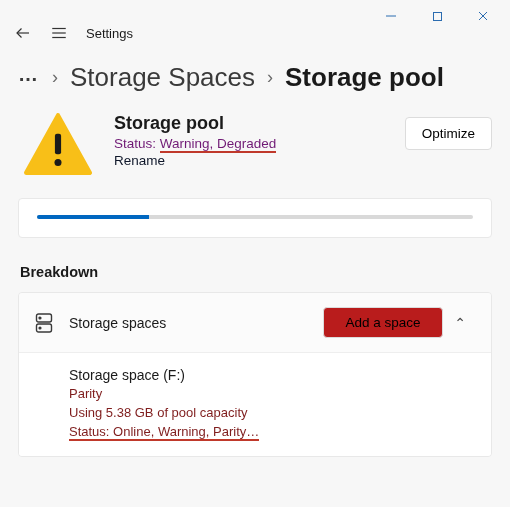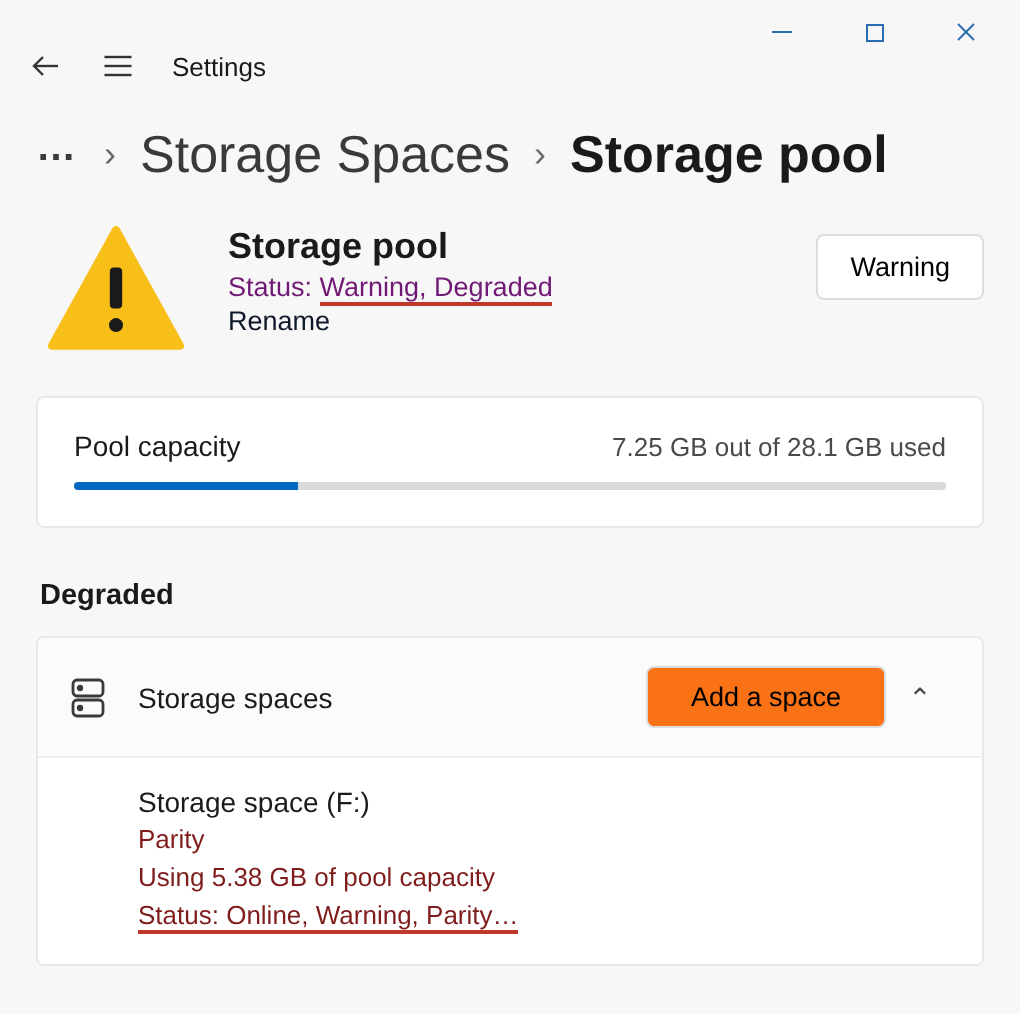--- a/index.html
+++ b/index.html
@@ -203,7 +203,7 @@
       </div>
       <span class="rename">Rename</span>
     </div>
-    <button class="optimize-btn">Warning</button>
+    <button class="optimize-btn">Optimize</button>
   </div>
 
   <div class="card">

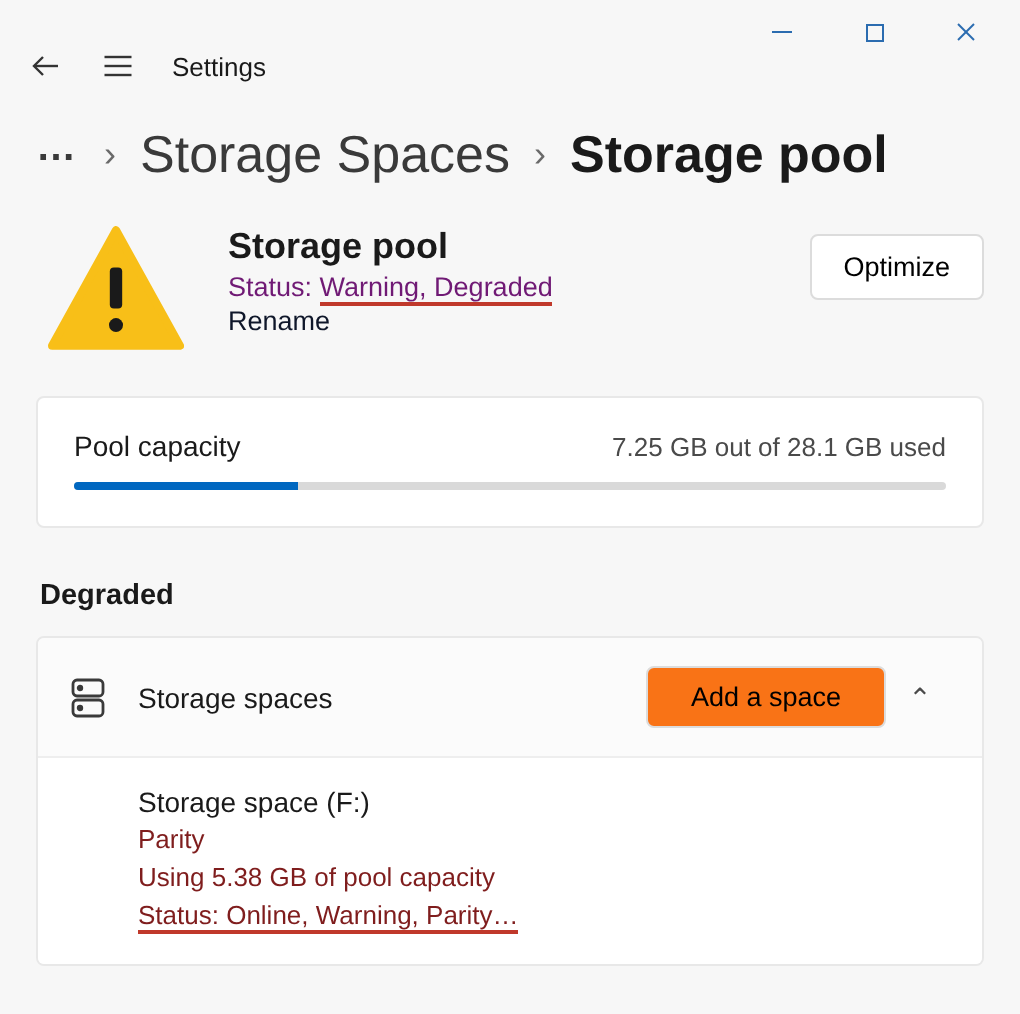--- a/index.html
+++ b/index.html
@@ -207,10 +207,6 @@
   </div>
 
   <div class="card">
-    <div class="cap-row">
-      <span class="cap-label">Pool capacity</span>
-      <span class="cap-usage">7.25 GB out of 28.1 GB used</span>
-    </div>
     <div class="progress">
       <div class="fill"></div>
     </div>

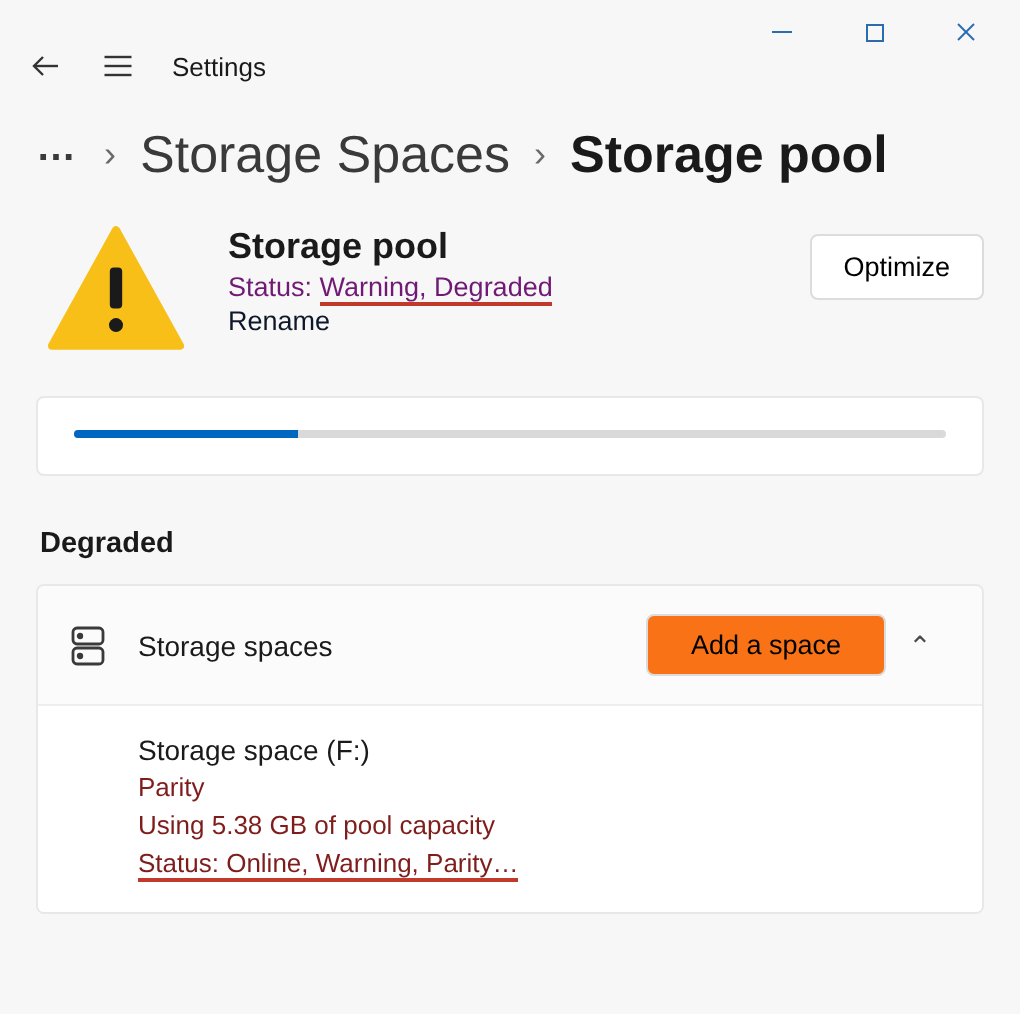--- a/index.html
+++ b/index.html
@@ -212,7 +212,7 @@
     </div>
   </div>
 
-  <div class="breakdown-title">Degraded</div>
+  <div class="breakdown-title">Breakdown</div>
 
   <div class="bd-card">
     <div class="bd-row">

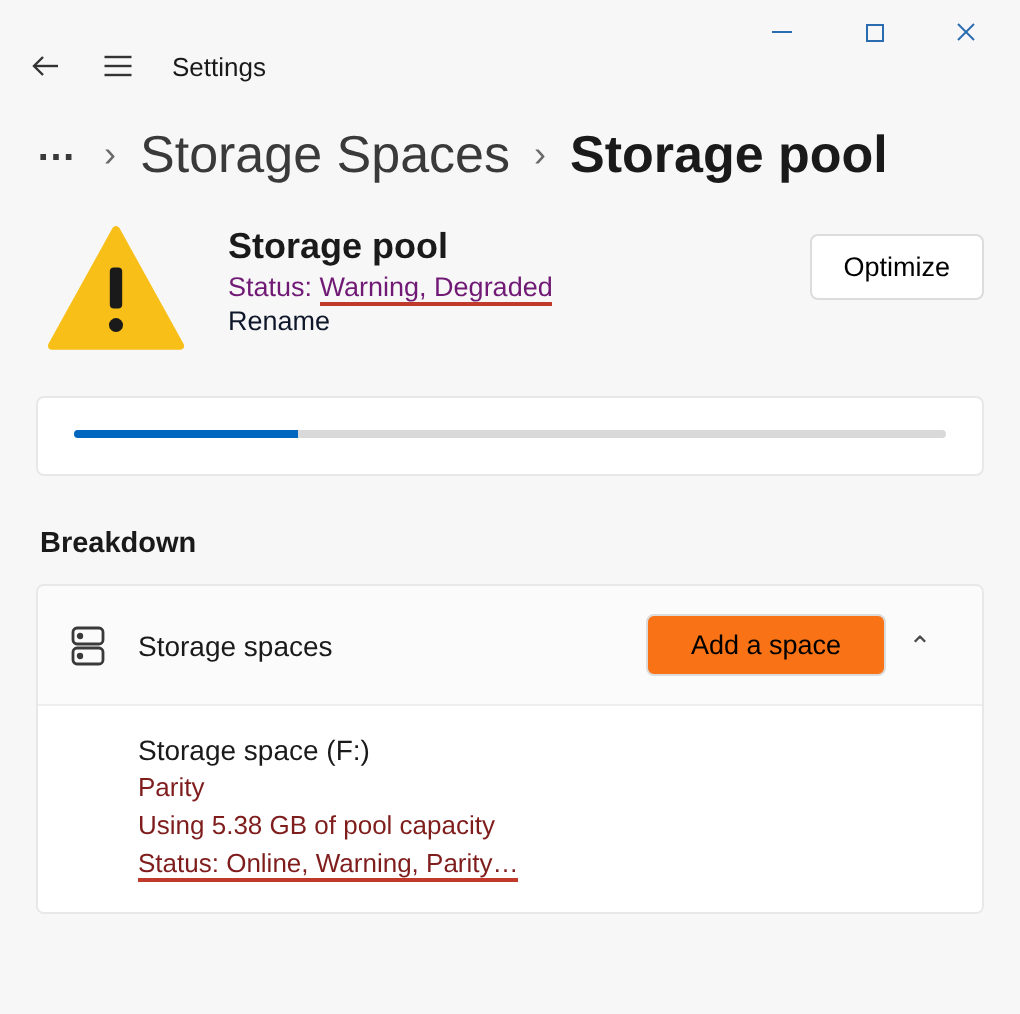--- a/index.html
+++ b/index.html
@@ -119,7 +119,7 @@
   .bd-icon { width: 22px; display: flex; justify-content: center; margin-right: 14px; color: #3a3a3a; }
   .bd-label { flex: 1; font-size: 14px; }
   .pill-btn {
-    background: #f97316;
+    background: #b91c1c;
     border: 1px solid #dcdcdc;
     border-radius: 4px;
     padding: 7px 18px;

